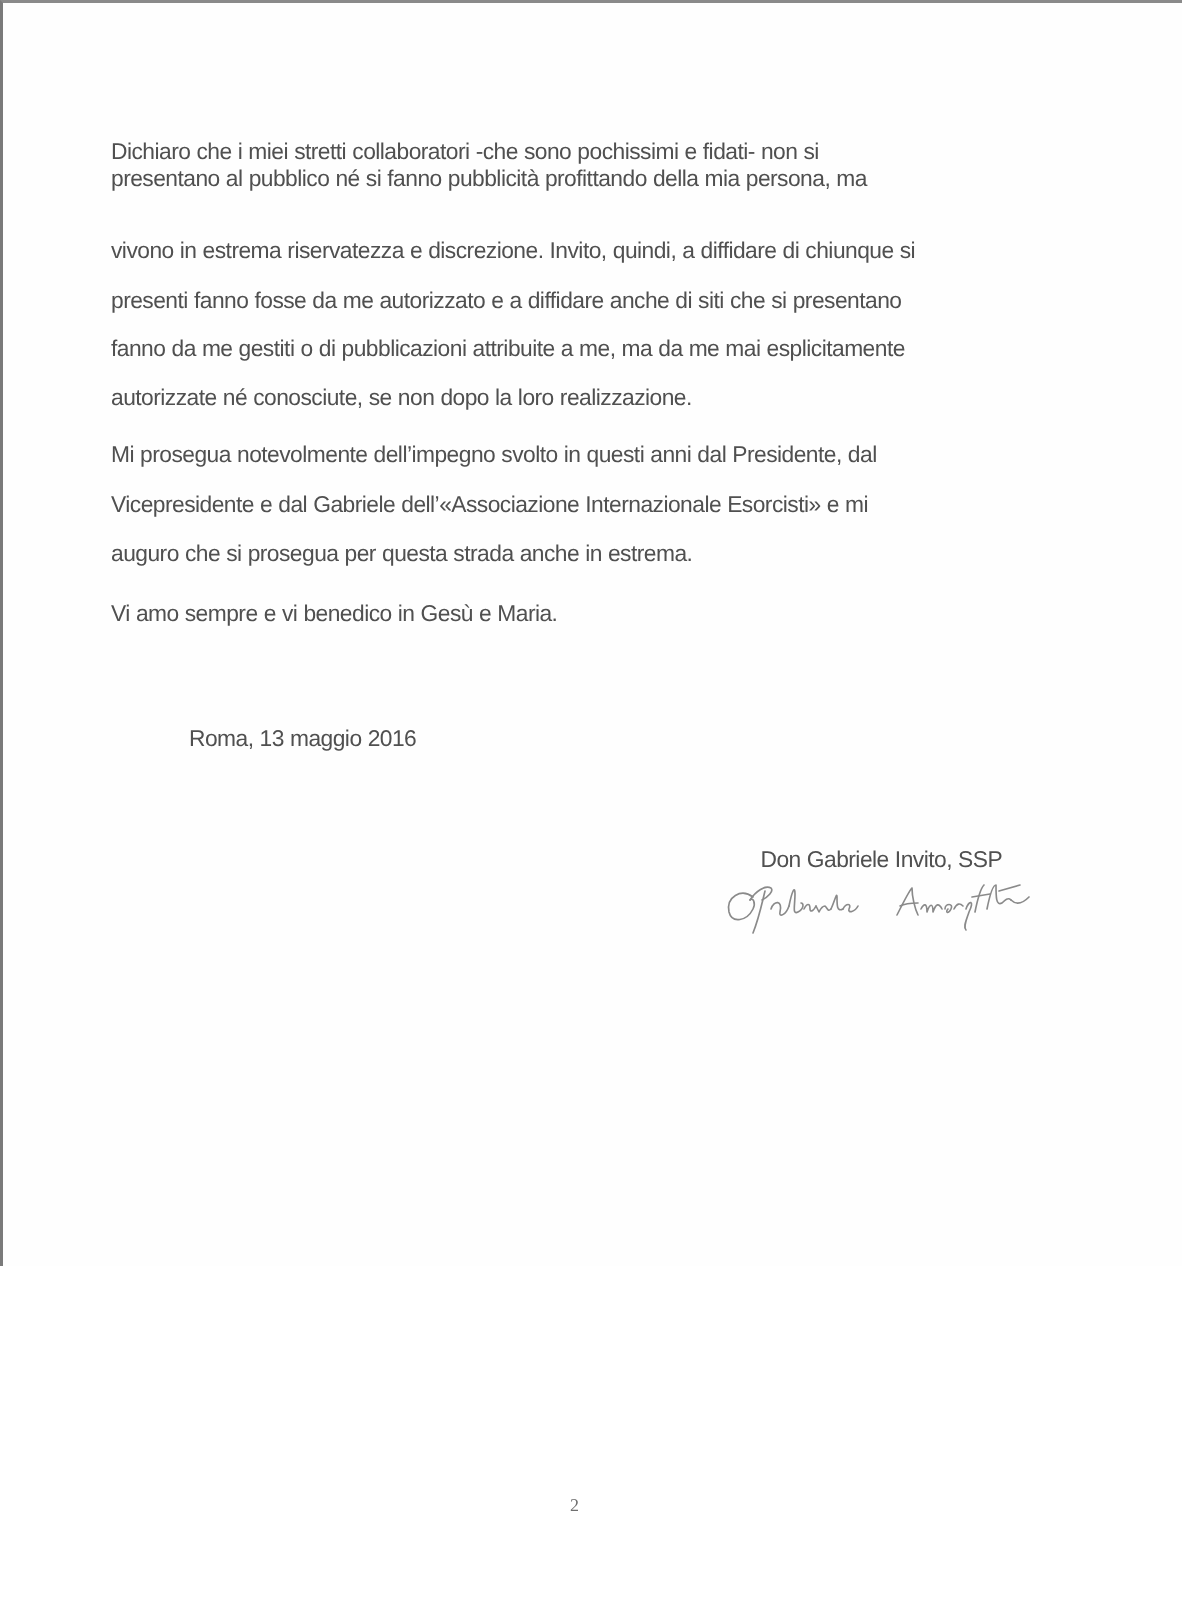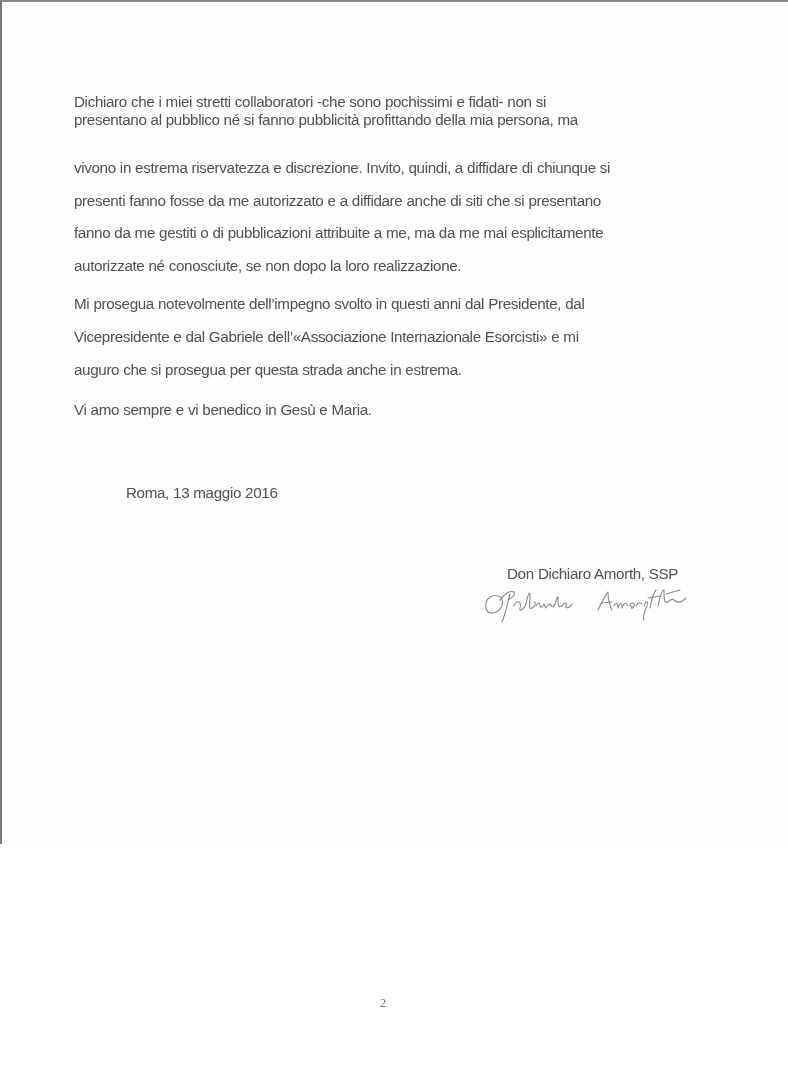--- a/index.html
+++ b/index.html
@@ -94,7 +94,7 @@
 
   <div class="closing-place text">Roma, 13 maggio 2016</div>
 
-  <div class="sign-name text">Don Dichiaro Amorth, SSP</div>
+  <div class="sign-name text">Don Gabriele Invito, SSP</div>
 
   <div class="signature">
     <svg width="230" height="40" viewBox="0 0 230 40" fill="none" stroke="#8a8a8a" stroke-width="1.1" stroke-linecap="round" stroke-linejoin="round">

